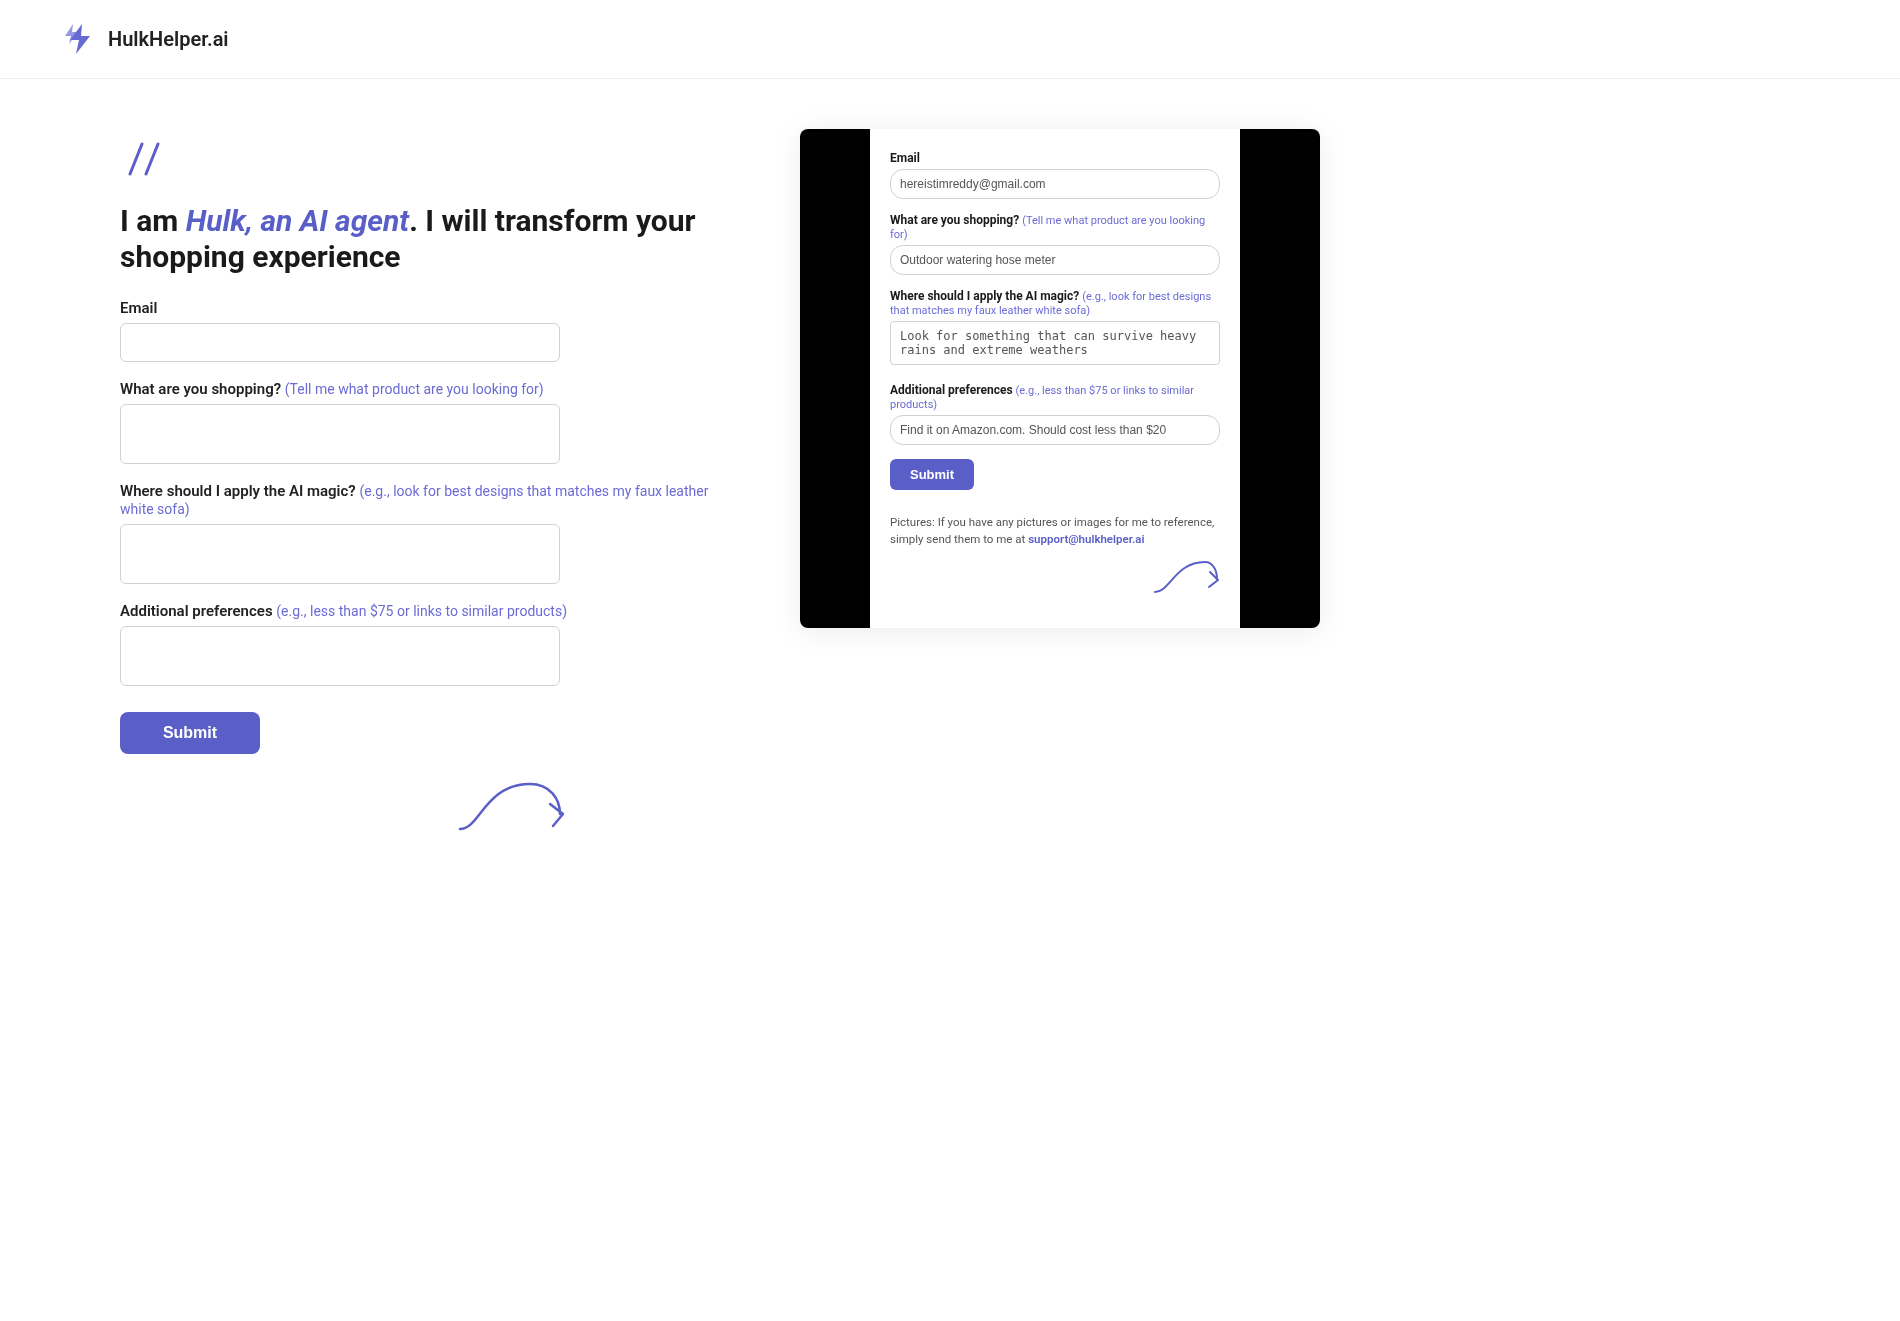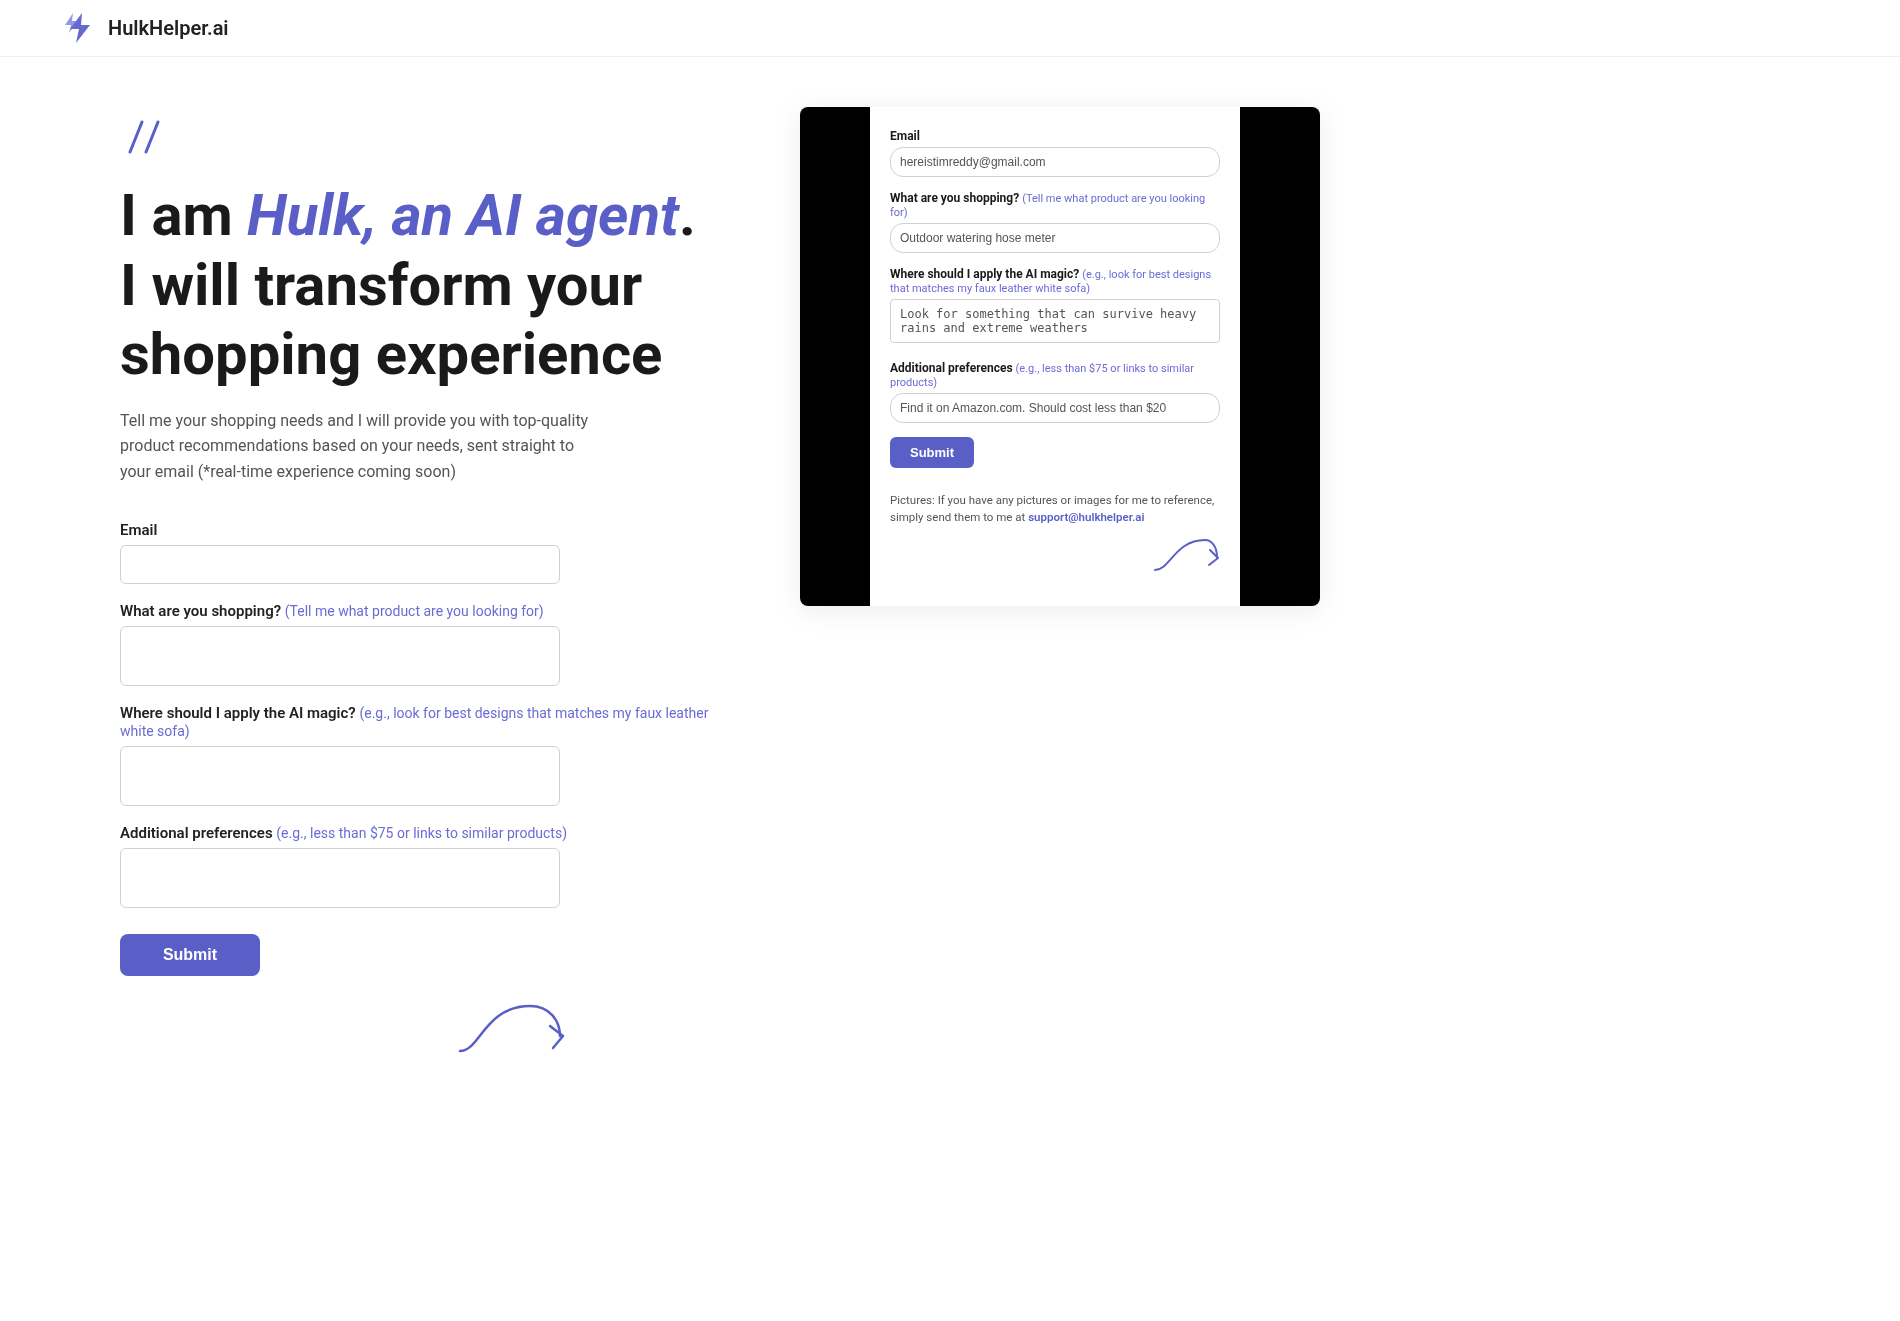--- a/index.html
+++ b/index.html
@@ -16,7 +16,7 @@
     .header {
       display: flex;
       align-items: center;
-      padding: 9px 60px;
+      padding: 20px 60px;
       border-bottom: 1px solid #f0f0f0;
     }
     .logo-text {

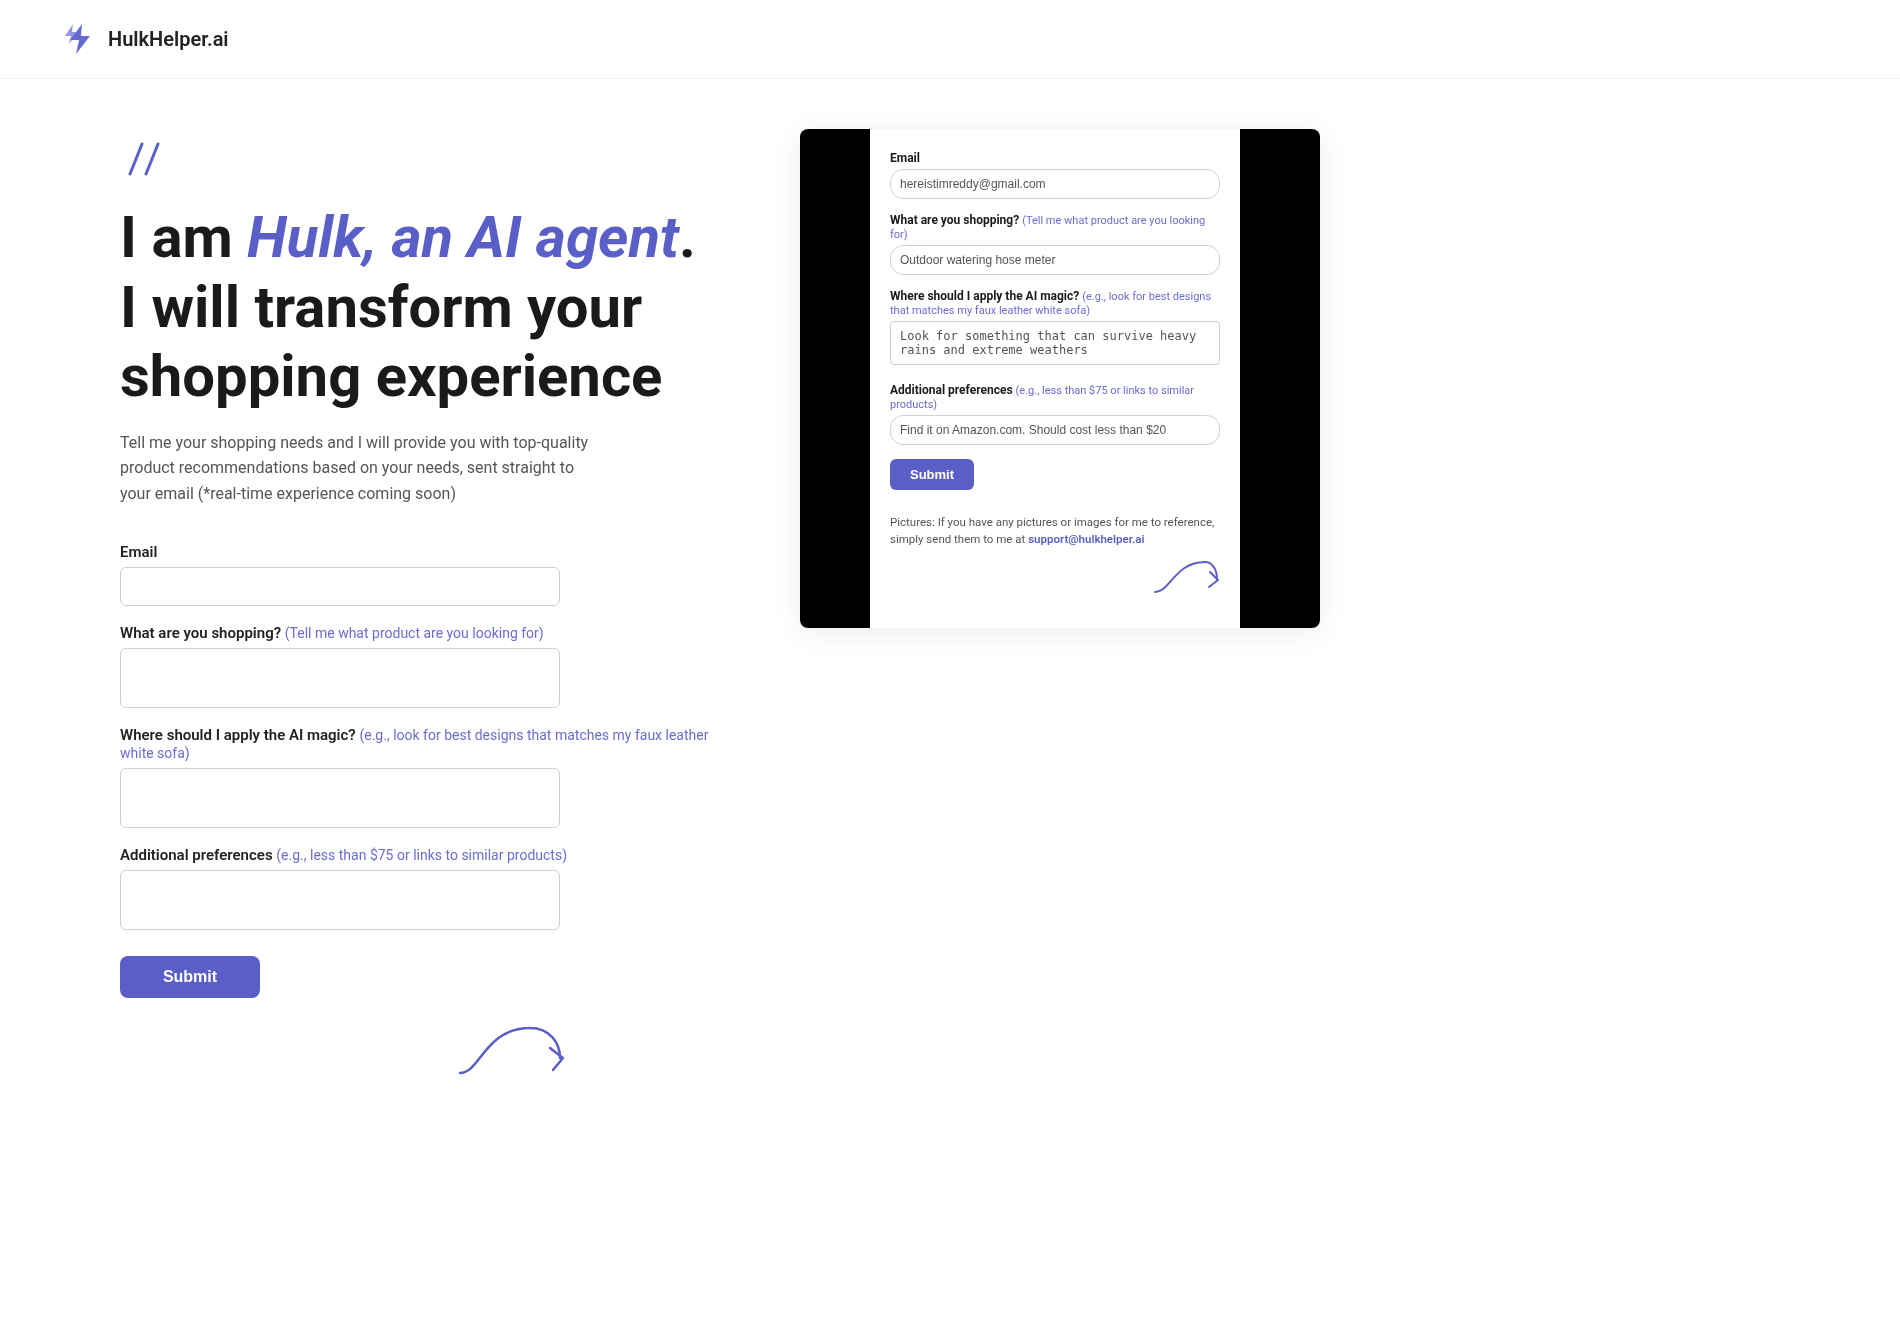--- a/index.html
+++ b/index.html
@@ -44,11 +44,11 @@
     }
 
     .hero-title {
-      font-size: 58px;
+      font-size: 30px;
       font-weight: 700;
       line-height: 1.2;
       color: #1a1a1a;
-      margin-bottom: 18px;
+      margin-bottom: 24px;
     }
     .hero-title .highlight {
       color: #5a5fc8;

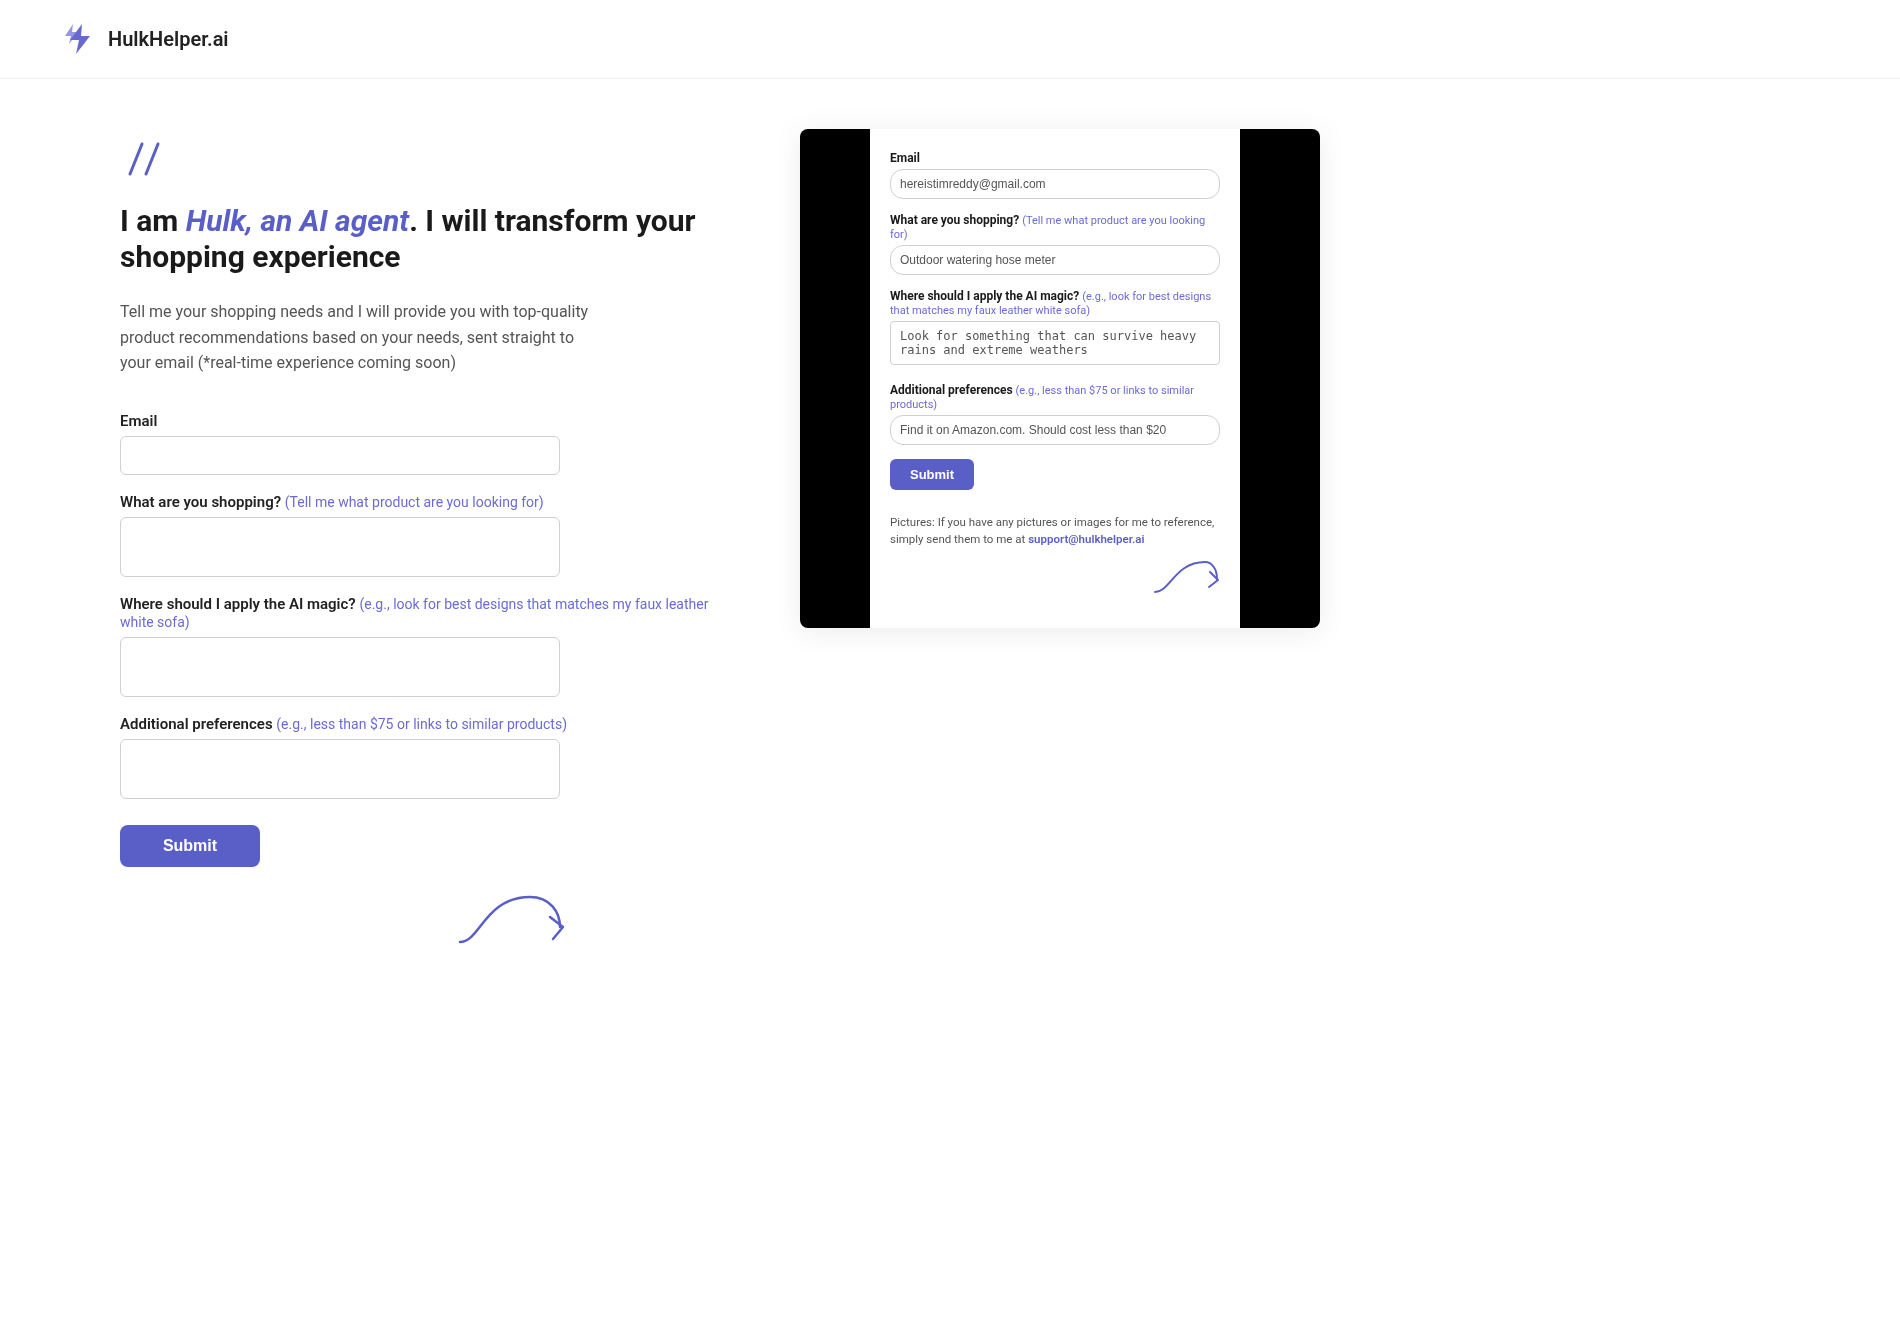--- a/index.html
+++ b/index.html
@@ -266,7 +266,6 @@
       <span>I am </span><span class="highlight">Hulk, an AI agent</span><span>. I will transform your shopping experience</span>
     </h1>
 
-    <p class="hero-description">Tell me your shopping needs and I will provide you with top-quality product recommendations based on your needs, sent straight to your email (*real-time experience coming soon)</p>
 
     <div class="form-section">
 

